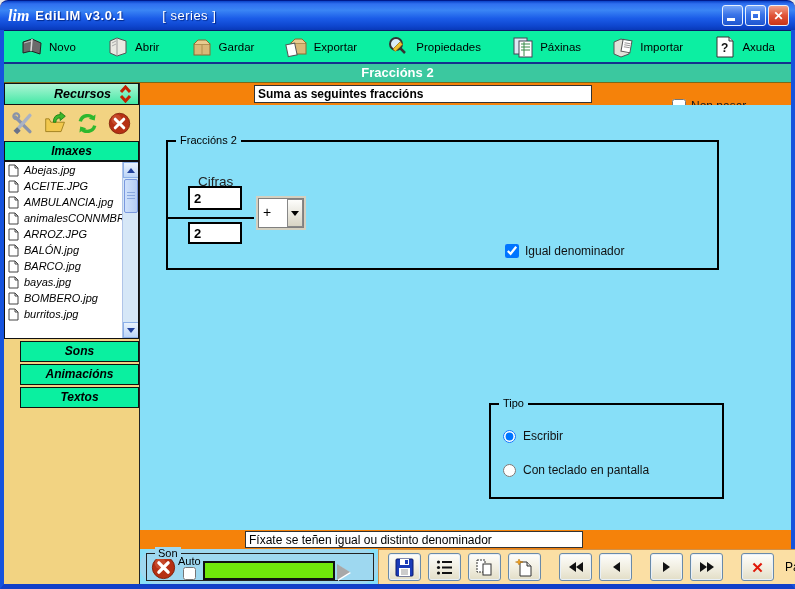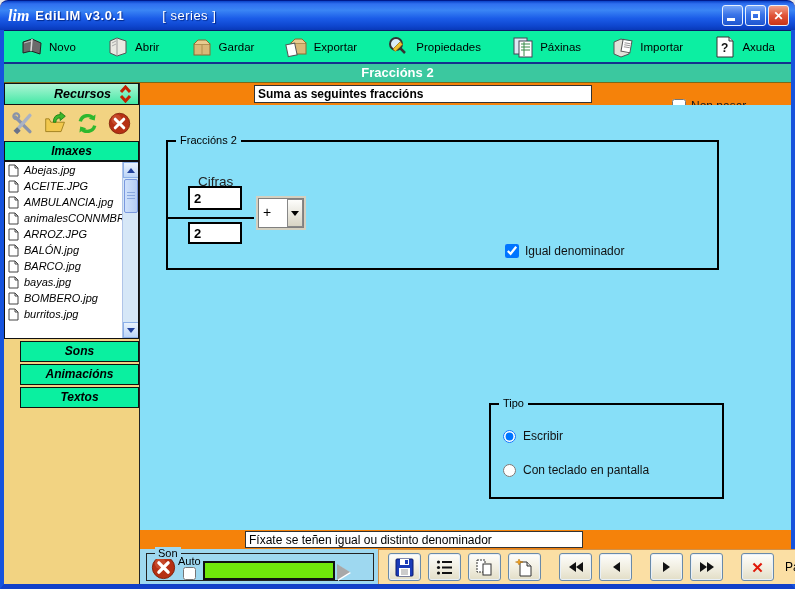--- a/index.html
+++ b/index.html
@@ -110,7 +110,7 @@
 
   
   .bottom { height:35px; flex:none; display:flex; }
-  .bottom-left { width:238px; flex:none; background:#9ed8f0; position:relative; }
+  .bottom-left { width:238px; flex:none; background:#9ed8f0; position:relative;border-radius:17px; }
   .son-fset { position:absolute; left:6px; top:4px; right:4px; bottom:3px; border:1px solid #222; }
   .son-legend { position:absolute; top:-7px; left:8px; background:#9ed8f0; padding:0 3px; font-size:11px; color:#000; }
   .son-inner { display:flex; align-items:flex-end; height:100%; padding:0 4px; gap:2px; }

